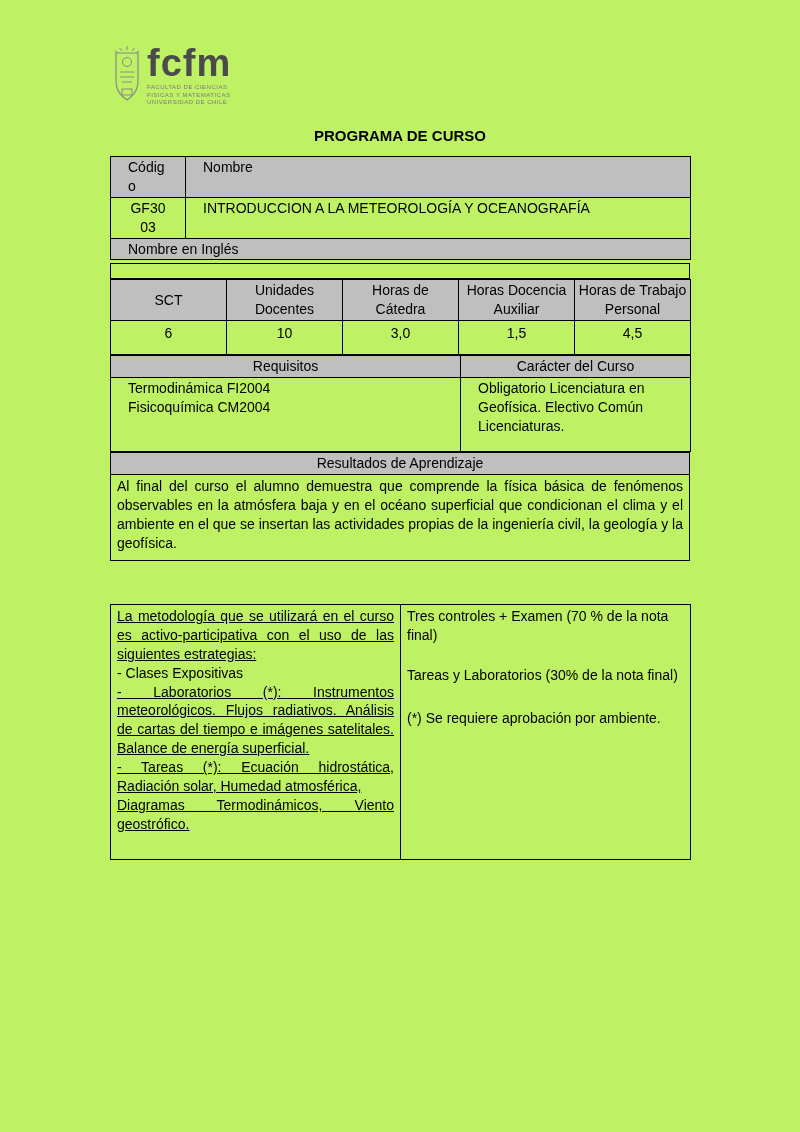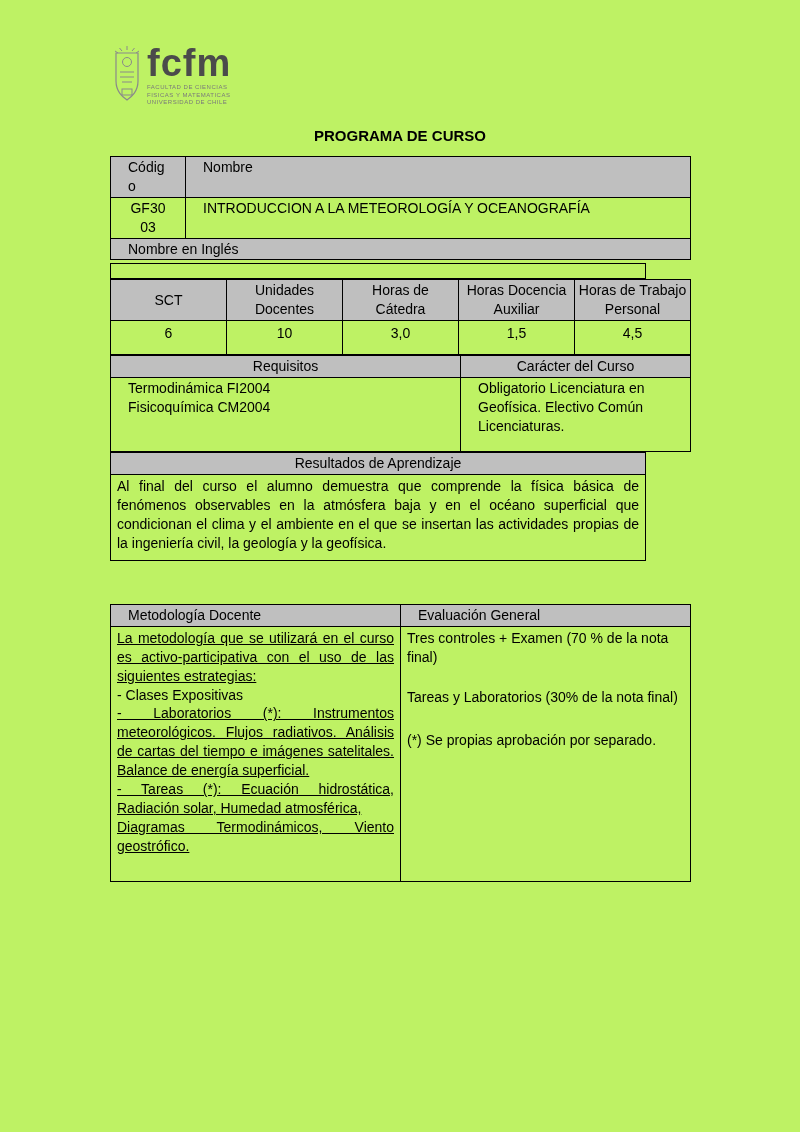--- a/index.html
+++ b/index.html
@@ -25,7 +25,7 @@
   
   .content { position:absolute; top:156px; left:110px; width:580px; }
 
-  table { border-collapse:collapse; table-layout:fixed; width:536px; }
+  table { border-collapse:collapse; table-layout:fixed; width:580px; }
   td { border:1px solid #000; font-size:14px; line-height:1.35; padding:1px 17px; vertical-align:top; overflow:hidden; word-wrap:break-word; }
   .hd { background:#bfbfbf; }
   .center { text-align:center;margin-left:36px; }

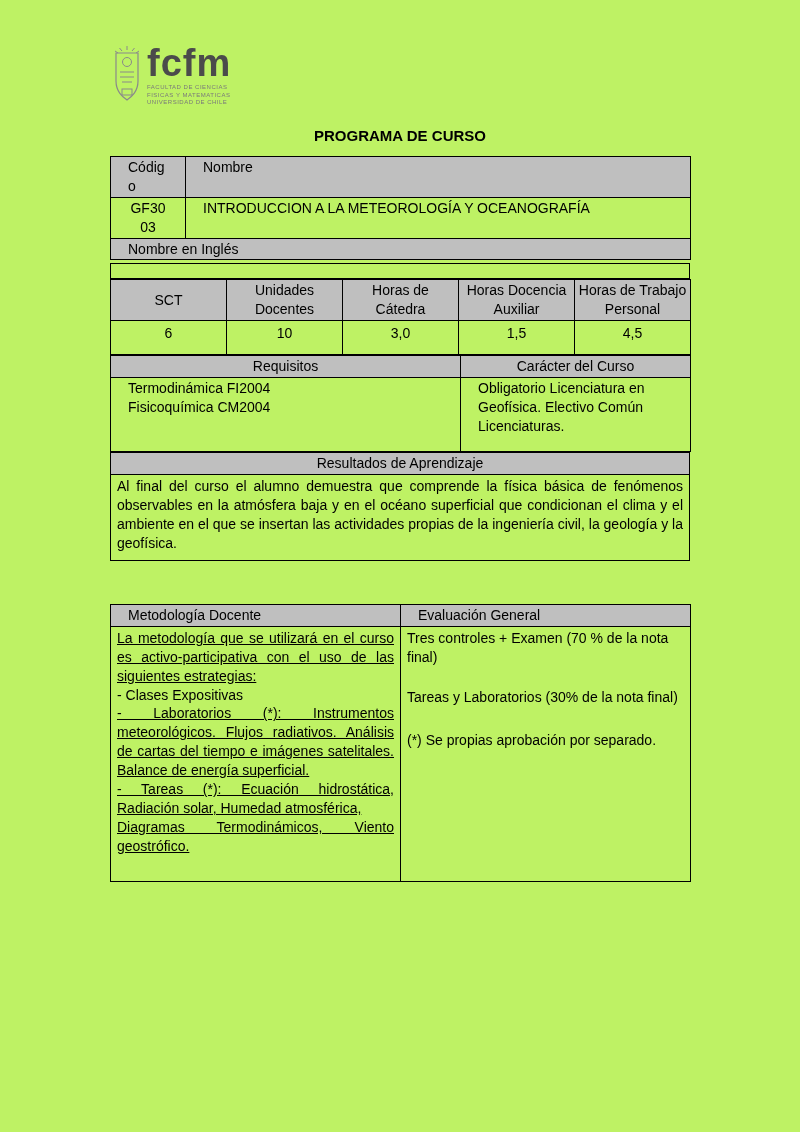--- a/index.html
+++ b/index.html
@@ -177,10 +177,6 @@
           <col style="width:290px">
         </colgroup>
       <tbody>
-          <tr>
-        <td class="hd met-head">Metodología Docente</td>
-        <td class="hd met-head">Evaluación General</td>
-      </tr>
       <tr>
         <td class="met-body">
           <div class="met-line">La metodología que se utilizará en el curso es activo-participativa con el uso de las siguientes estrategias:</div>

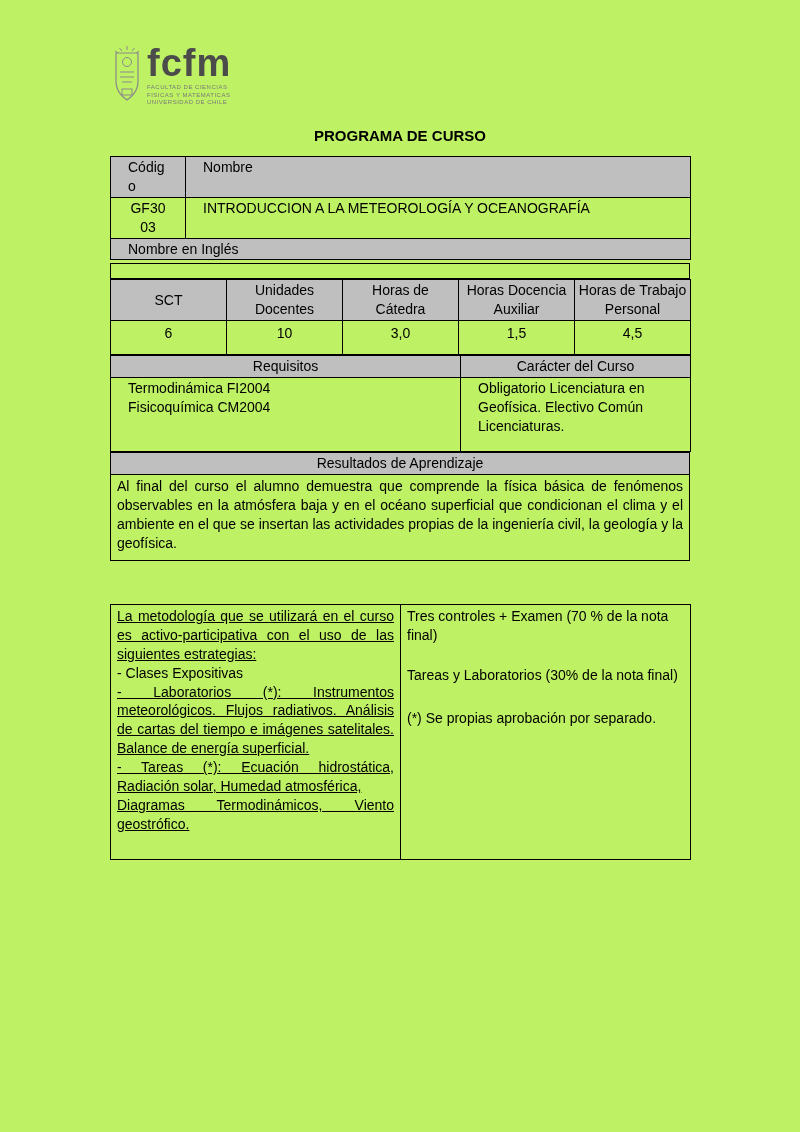--- a/index.html
+++ b/index.html
@@ -188,7 +188,7 @@
         <td class="met-body">
           <div class="eval-p1">Tres controles + Examen (70 % de la nota final)</div>
           <div class="eval-p2">Tareas y Laboratorios (30% de la nota final)</div>
-          <div class="eval-p3">(*) Se propias aprobación por separado.</div>
+          <div class="eval-p3">(*) Se requiere aprobación por ambiente.</div>
         </td>
       </tr>
     </tbody>

